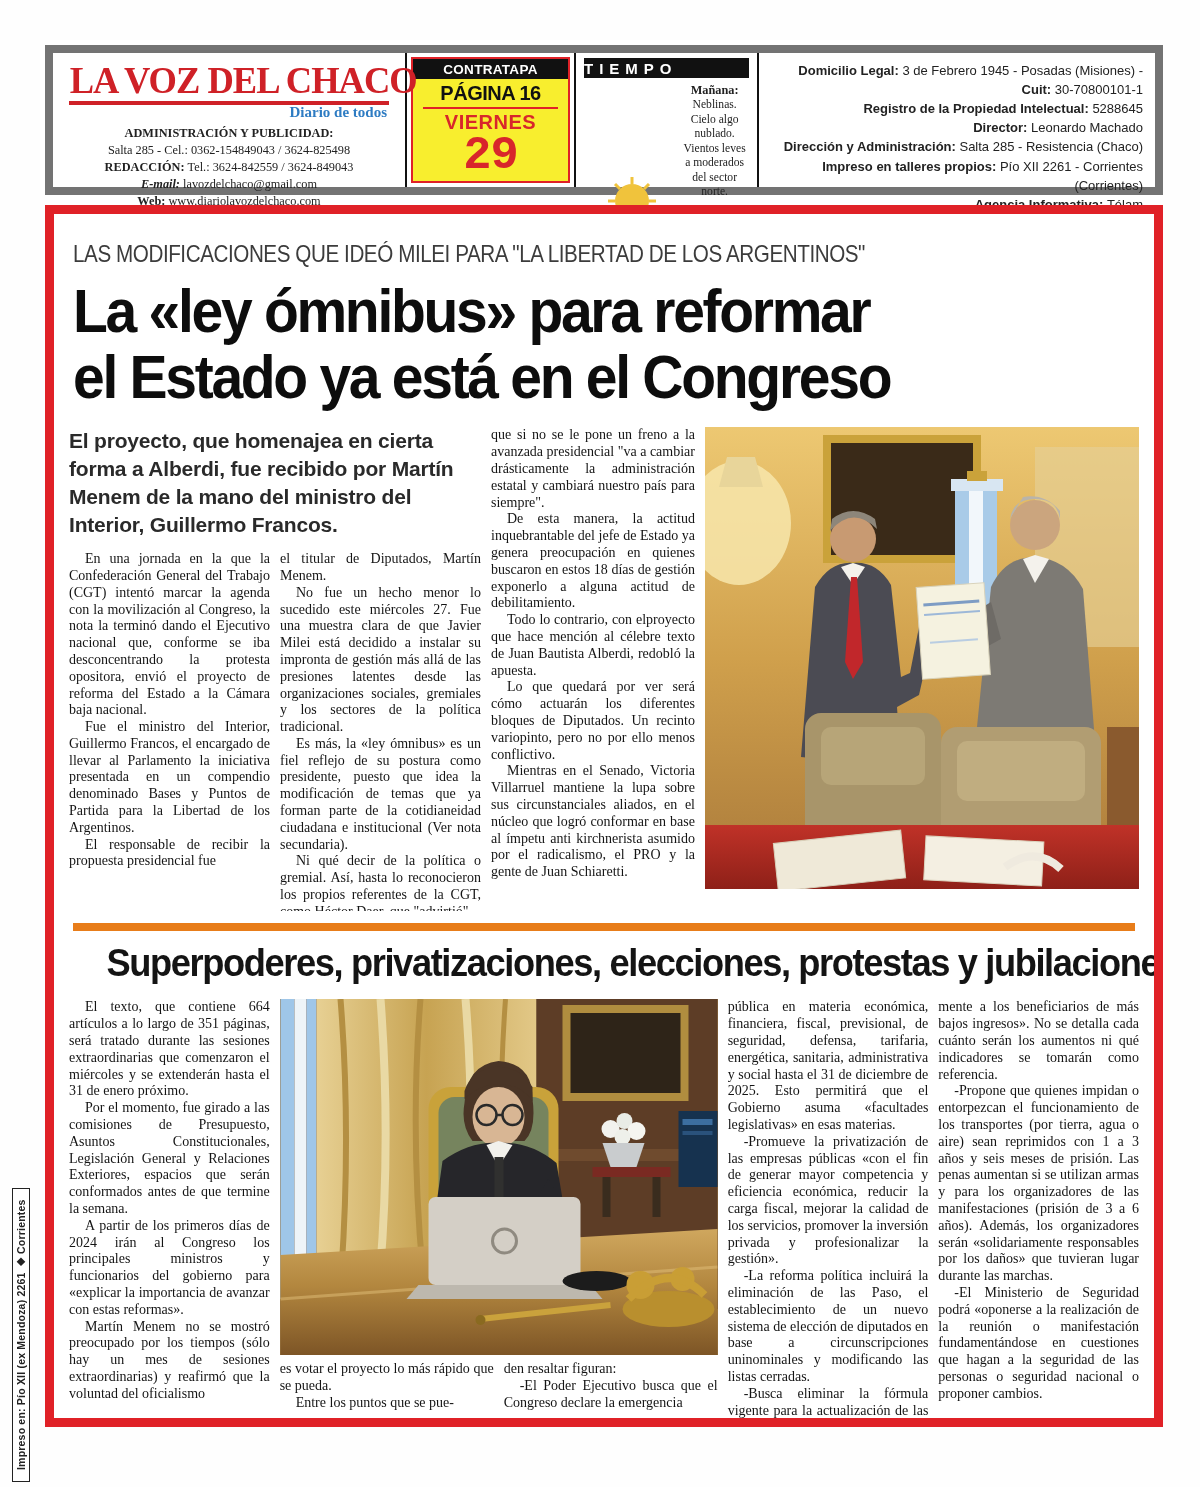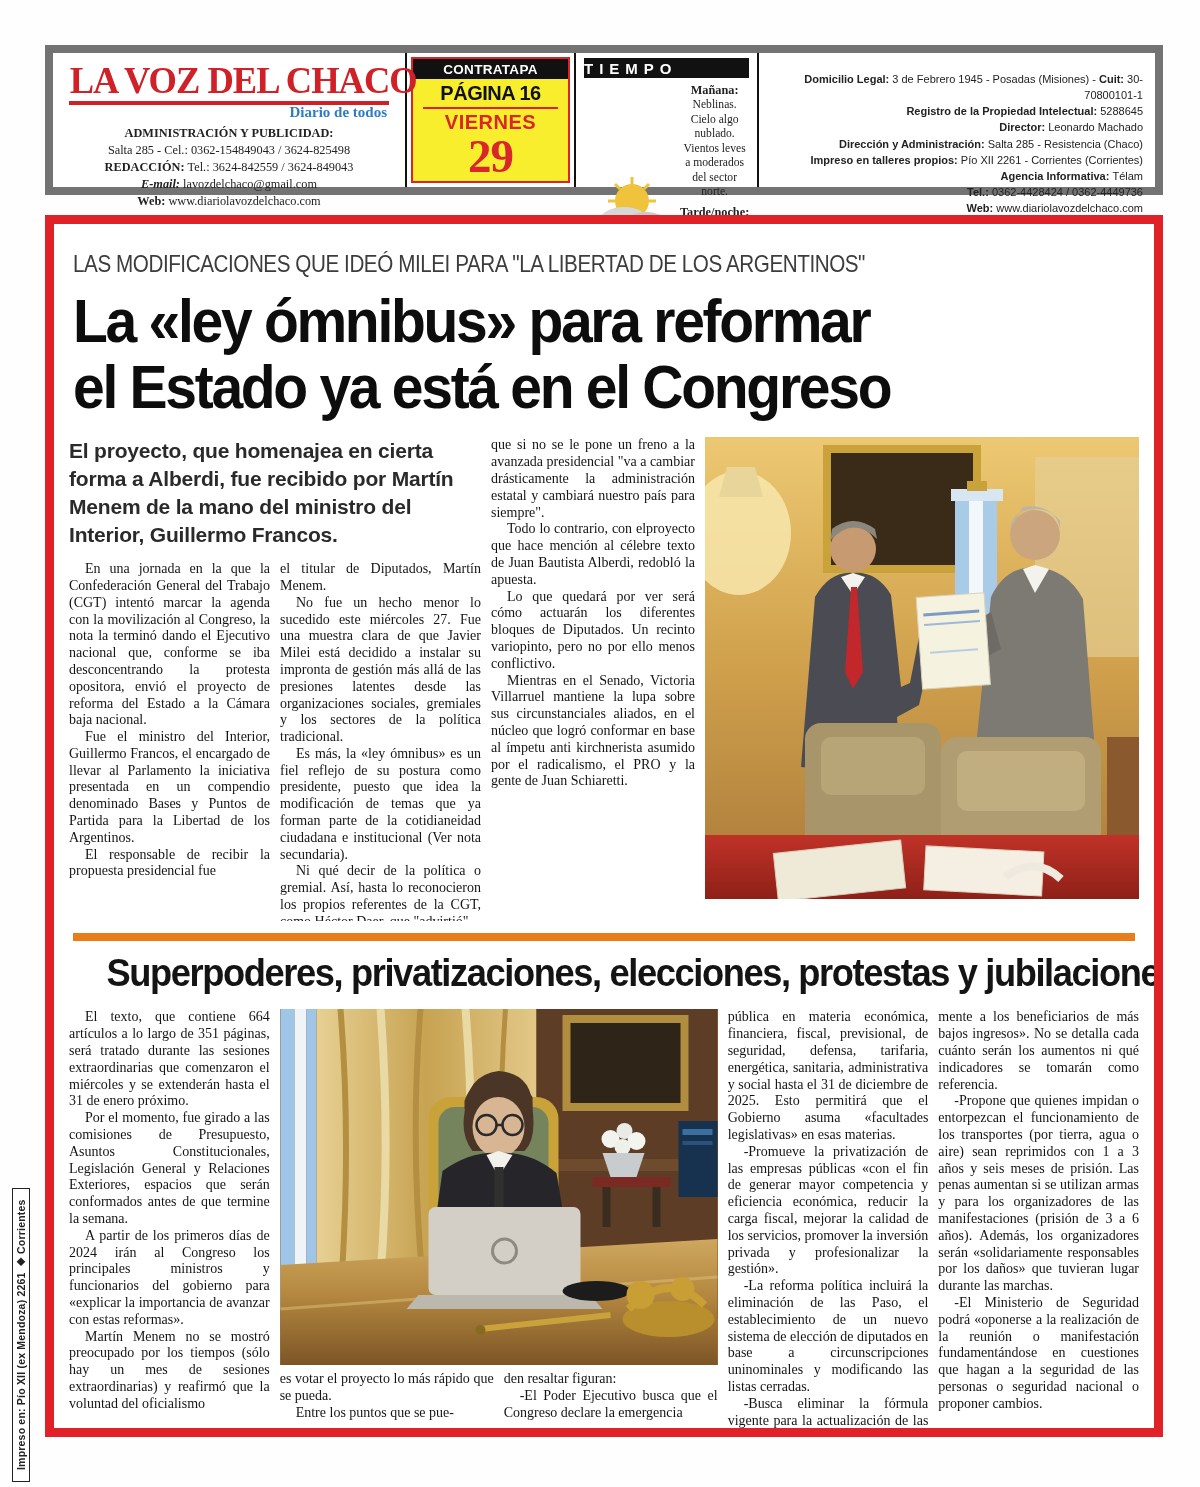--- a/index.html
+++ b/index.html
@@ -45,8 +45,8 @@
   .w-label { font-weight:bold; font-size:12.3px; margin-top:5px; }
   .w-minmax { font-weight:bold; font-size:13.5px; margin-top:8px; }
 
-  .mh-legal-sec { width:400px; border-left:2px solid #111; padding:18px 12px 4px; text-align:right;
-    font-family:"Liberation Sans", sans-serif; font-size:11px; line-height:1.47; color:#222; }
+  .mh-legal-sec { width:400px; border-left:2px solid #111; padding:8px 12px 4px; text-align:right;
+    font-family:"Liberation Sans", sans-serif; font-size:13px; line-height:1.47; color:#222; }
 
   .b { font-weight:bold; }
   .i { font-style:italic; }

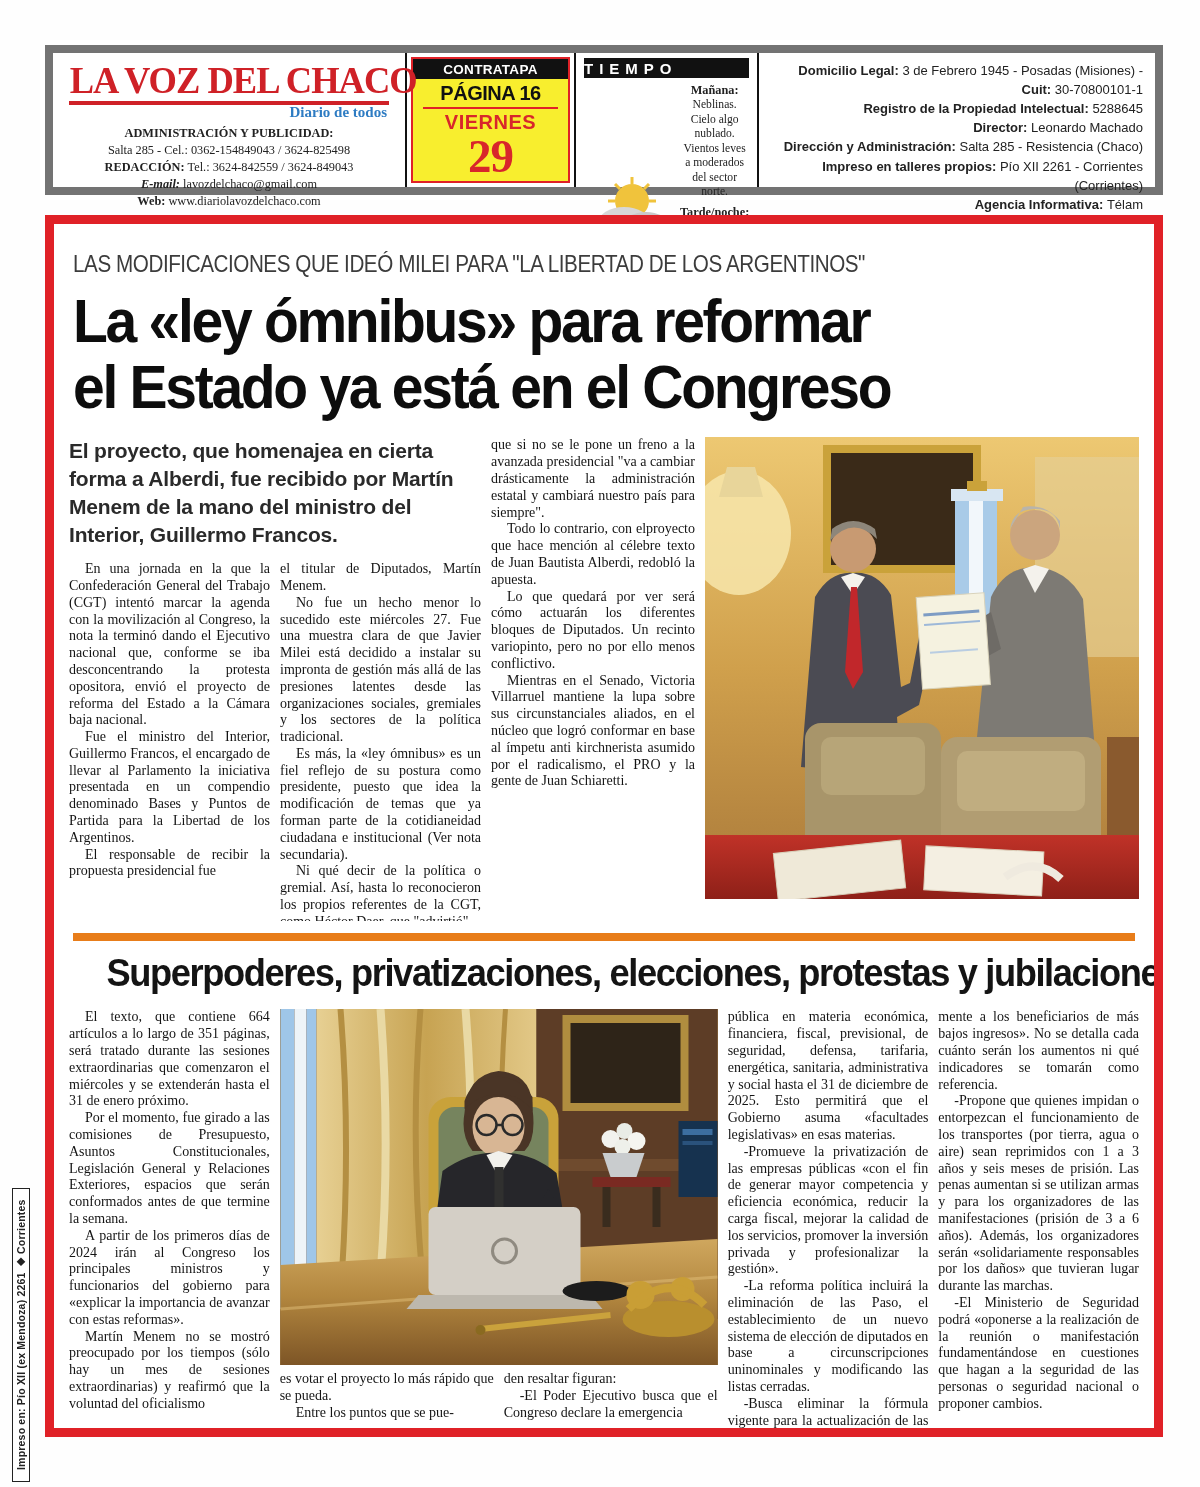--- a/index.html
+++ b/index.html
@@ -34,7 +34,7 @@
   .db-page { font-family:"Liberation Sans", sans-serif; font-weight:bold; font-size:20px; color:#111; padding-top:3px; letter-spacing:-.5px; }
   .db-rule { border-bottom:2.5px solid #e02127; margin:2px 10px; }
   .db-day { font-family:"Liberation Sans", sans-serif; font-weight:bold; font-size:20px; color:#d8262b; letter-spacing:.5px; }
-  .db-num { font-family:Liberation Serif, serif; font-weight:bold; font-size:47px; color:#d8262b; line-height:.95; letter-spacing:-1px; }
+  .db-num { font-family:Liberation Mono, monospace; font-weight:bold; font-size:47px; color:#d8262b; line-height:.95; letter-spacing:-1px; }
   .db-month { font-family:"Liberation Sans", sans-serif; font-weight:bold; font-size:10.5px; color:#111; padding-top:3px; letter-spacing:.2px; }
 
   .mh-weather-sec { flex:1; padding:5px 8px 2px; }

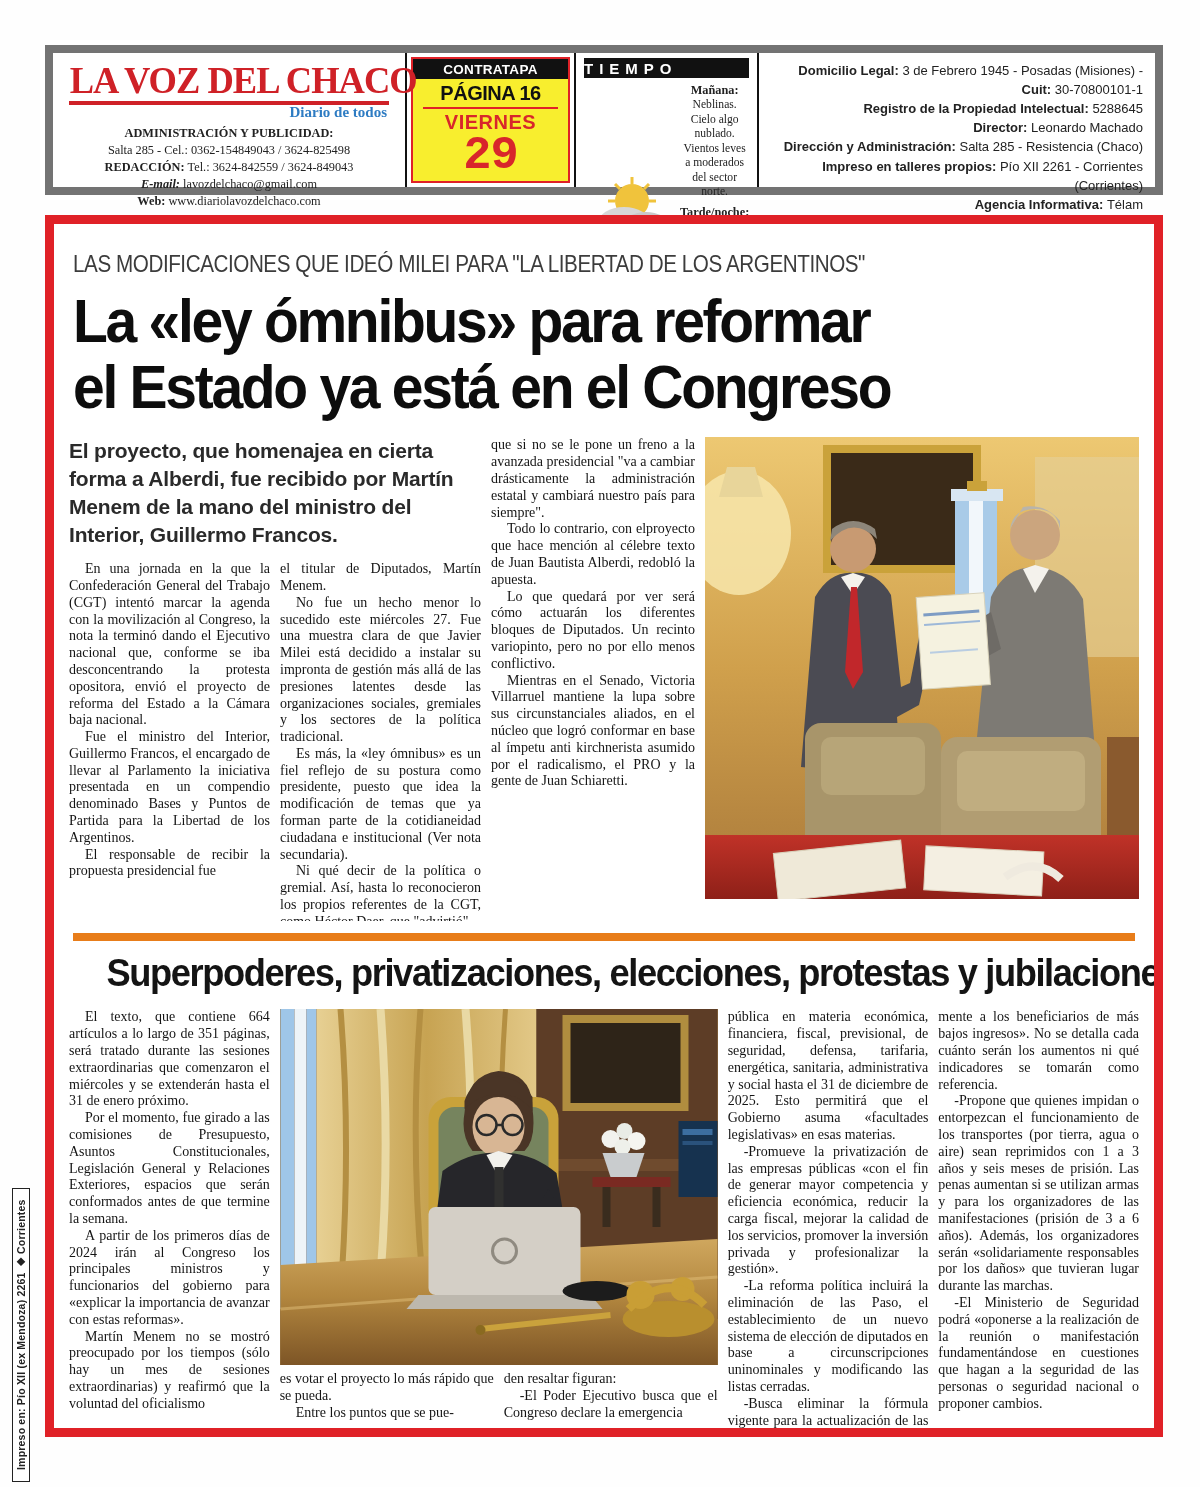--- a/index.html
+++ b/index.html
@@ -61,7 +61,7 @@
 
   
   .redbox {
-    position:absolute; left:45px; top:215px; width:1118px; height:1222px;
+    position:absolute; left:45px; top:205px; width:1118px; height:1222px;
     border:9px solid #e02127; background:#fff; overflow:hidden; padding:24px 15px 0;
   }
   .kicker {

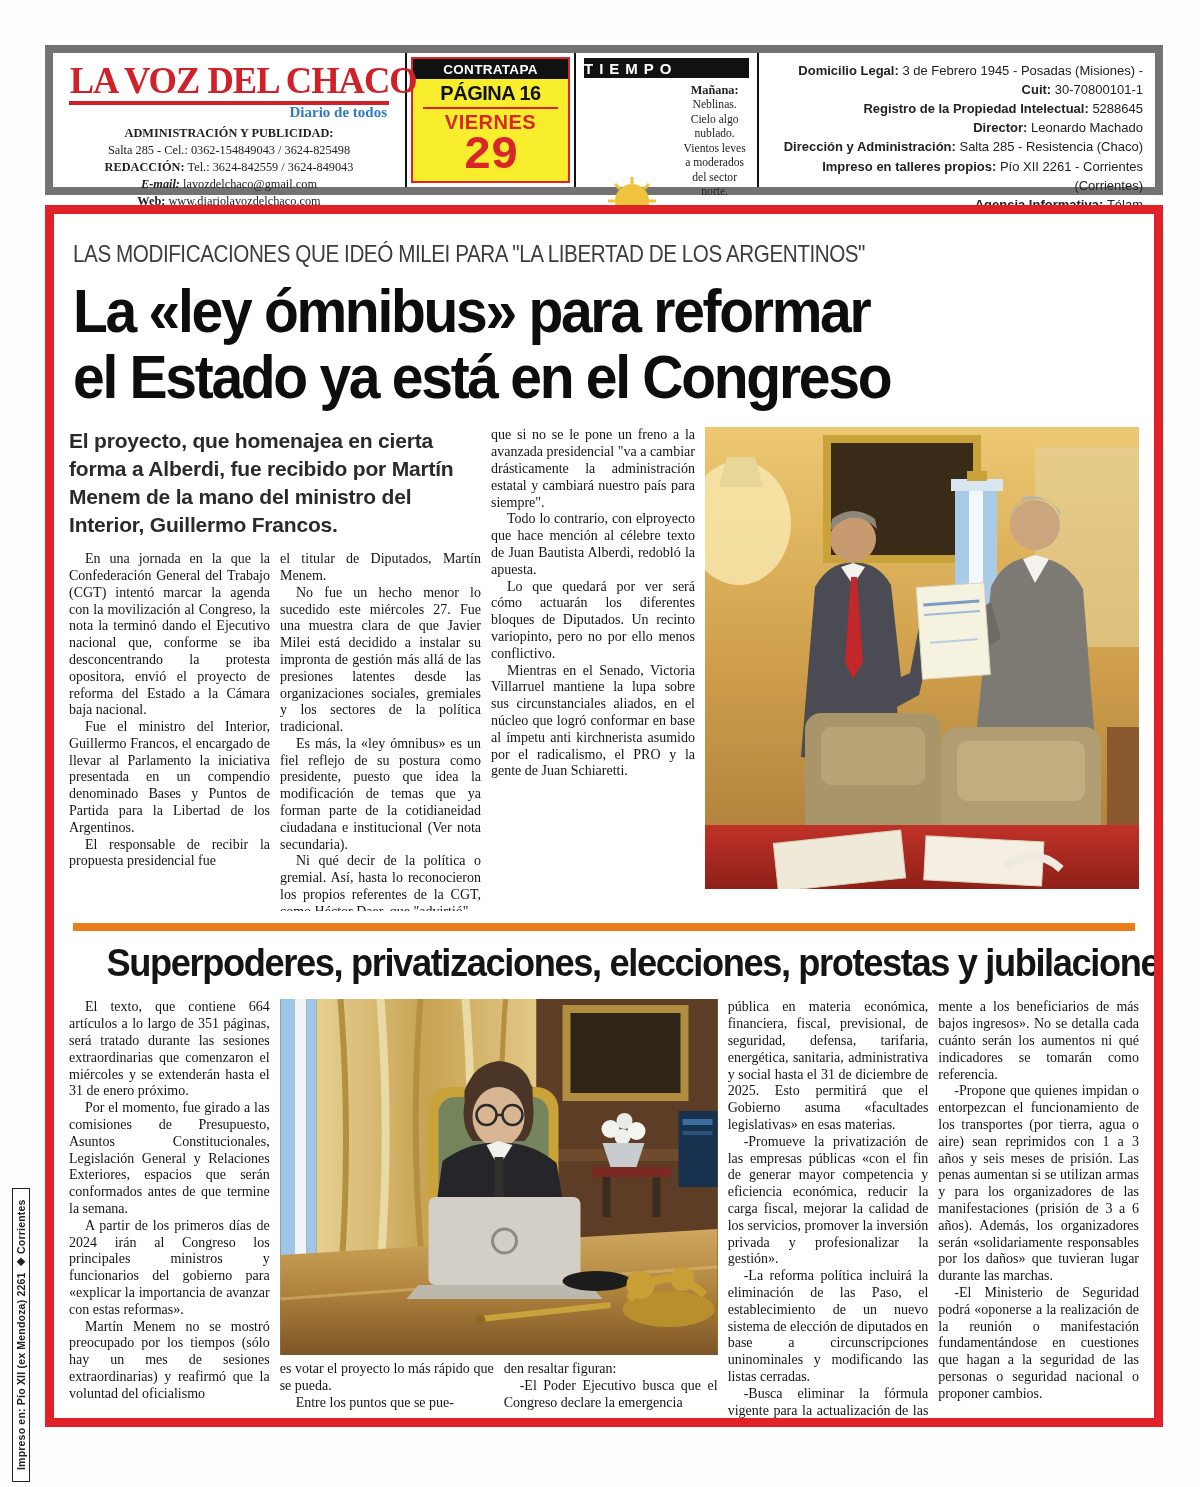--- a/index.html
+++ b/index.html
@@ -214,6 +214,7 @@
       </div>
       <div class="col cont col3">
           <p>que si no se le pone un freno a la avanzada presidencial "va a cambiar drásticamente la administración estatal y cambiará nuestro país para siempre".</p>
+          <p>De esta manera, la actitud inquebrantable del jefe de Estado ya genera preocupación en quienes buscaron en estos 18 días de gestión exponerlo a alguna actitud de debilitamiento.</p>
           <p>Todo lo contrario, con elproyecto que hace mención al célebre texto de Juan Bautista Alberdi, redobló la apuesta.</p>
           <p>Lo que quedará por ver será cómo actuarán los diferentes bloques de Diputados. Un recinto variopinto, pero no por ello menos conflictivo.</p>
           <p>Mientras en el Senado, Victoria Villarruel mantiene la lupa sobre sus circunstanciales aliados, en el núcleo que logró conformar en base al ímpetu anti kirchnerista asumido por el radicalismo, el PRO y la gente de Juan Schiaretti.</p>

